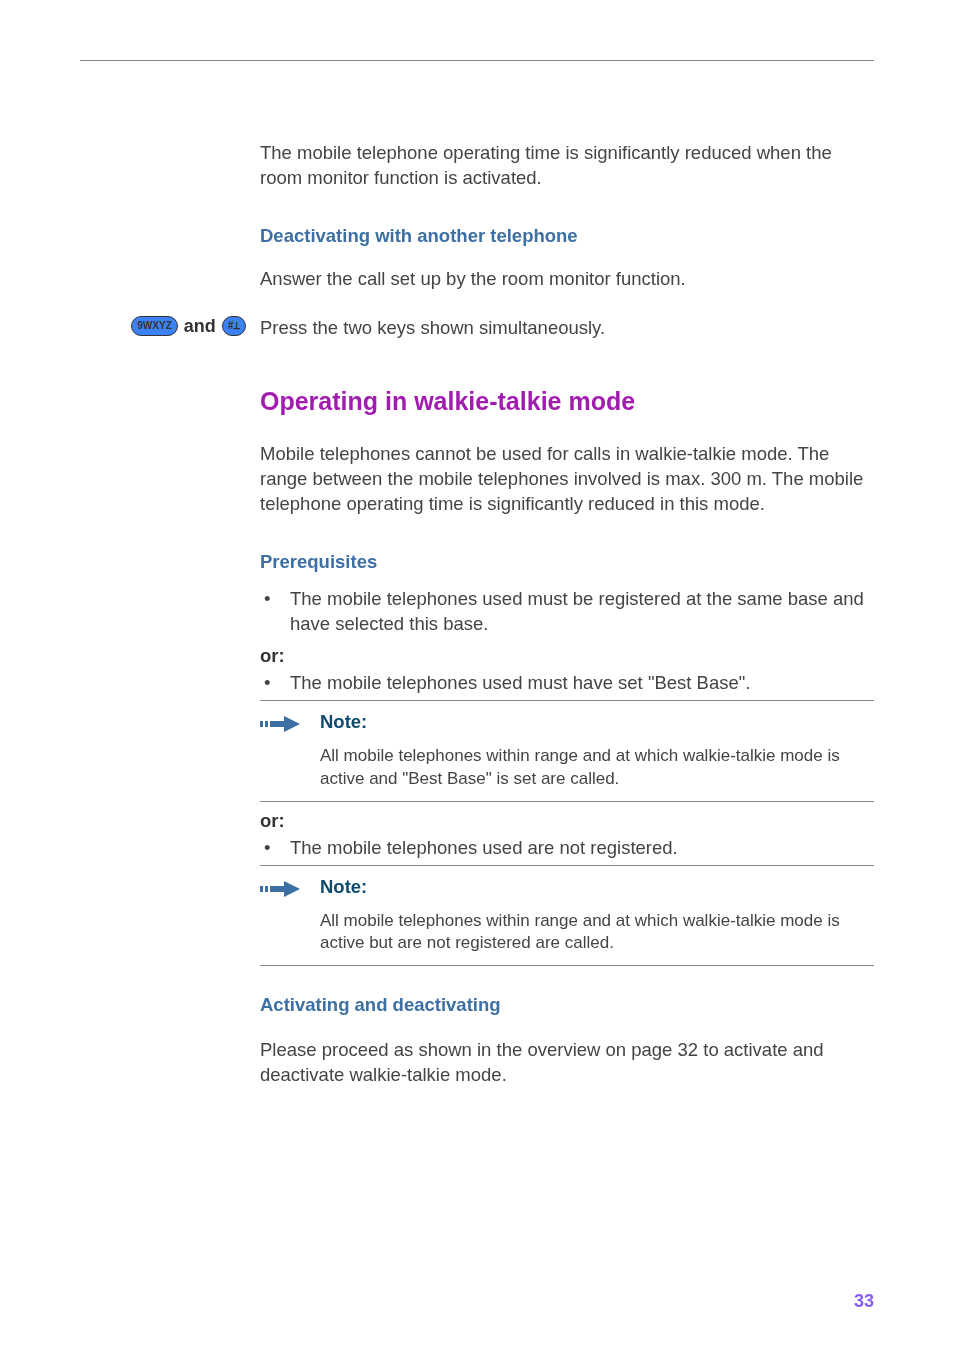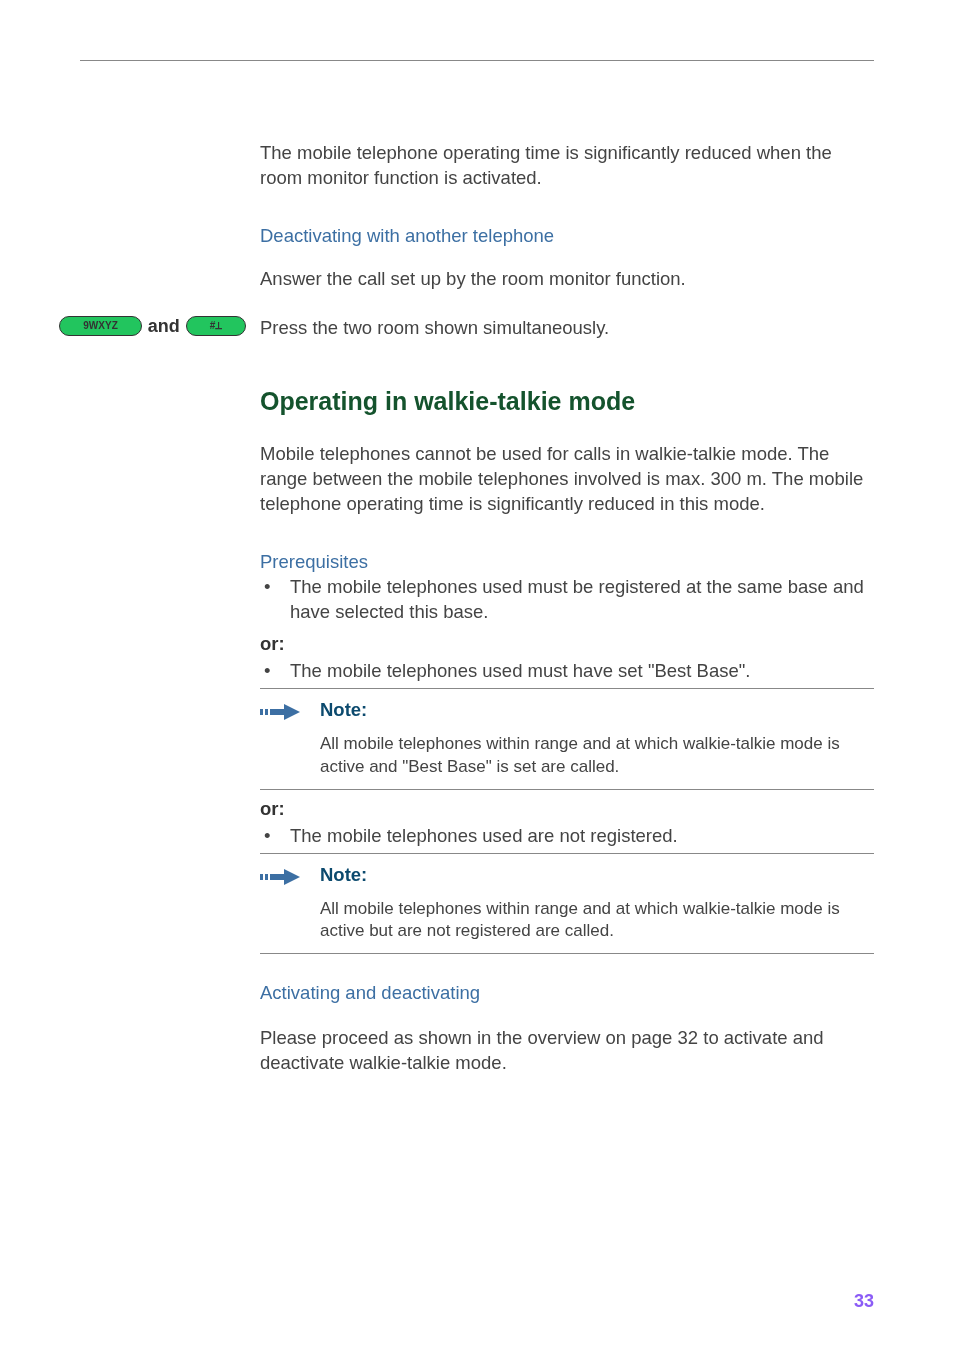--- a/index.html
+++ b/index.html
@@ -44,7 +44,7 @@
     }
     .section-head-blue {
       font-size: 18.5px;
-      font-weight: normal;
+      font-weight: bold;
       color: #3c6fa3;
       margin-bottom: 14px;
       margin-top: 10px;

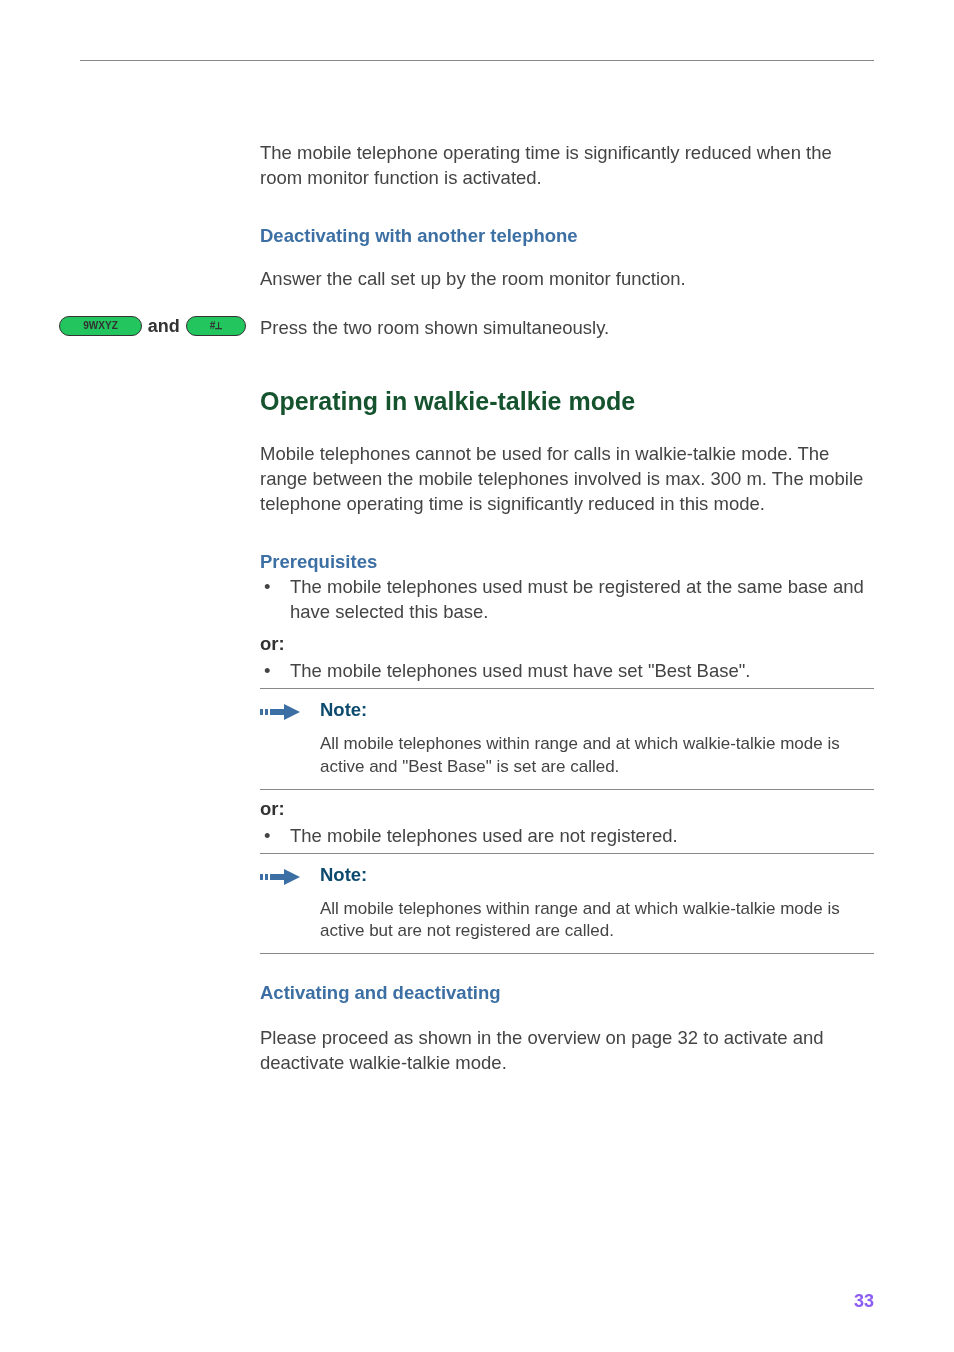--- a/index.html
+++ b/index.html
@@ -112,10 +112,10 @@
       border: 1.5px solid #333;
       border-radius: 10px;
       height: 20px;
-      padding: 0 23px;
+      padding: 0 5px;
       font-size: 10px;
       font-weight: bold;
-      background: #22c55e;
+      background: #3b82f6;
       color: #333;
       vertical-align: middle;
     }

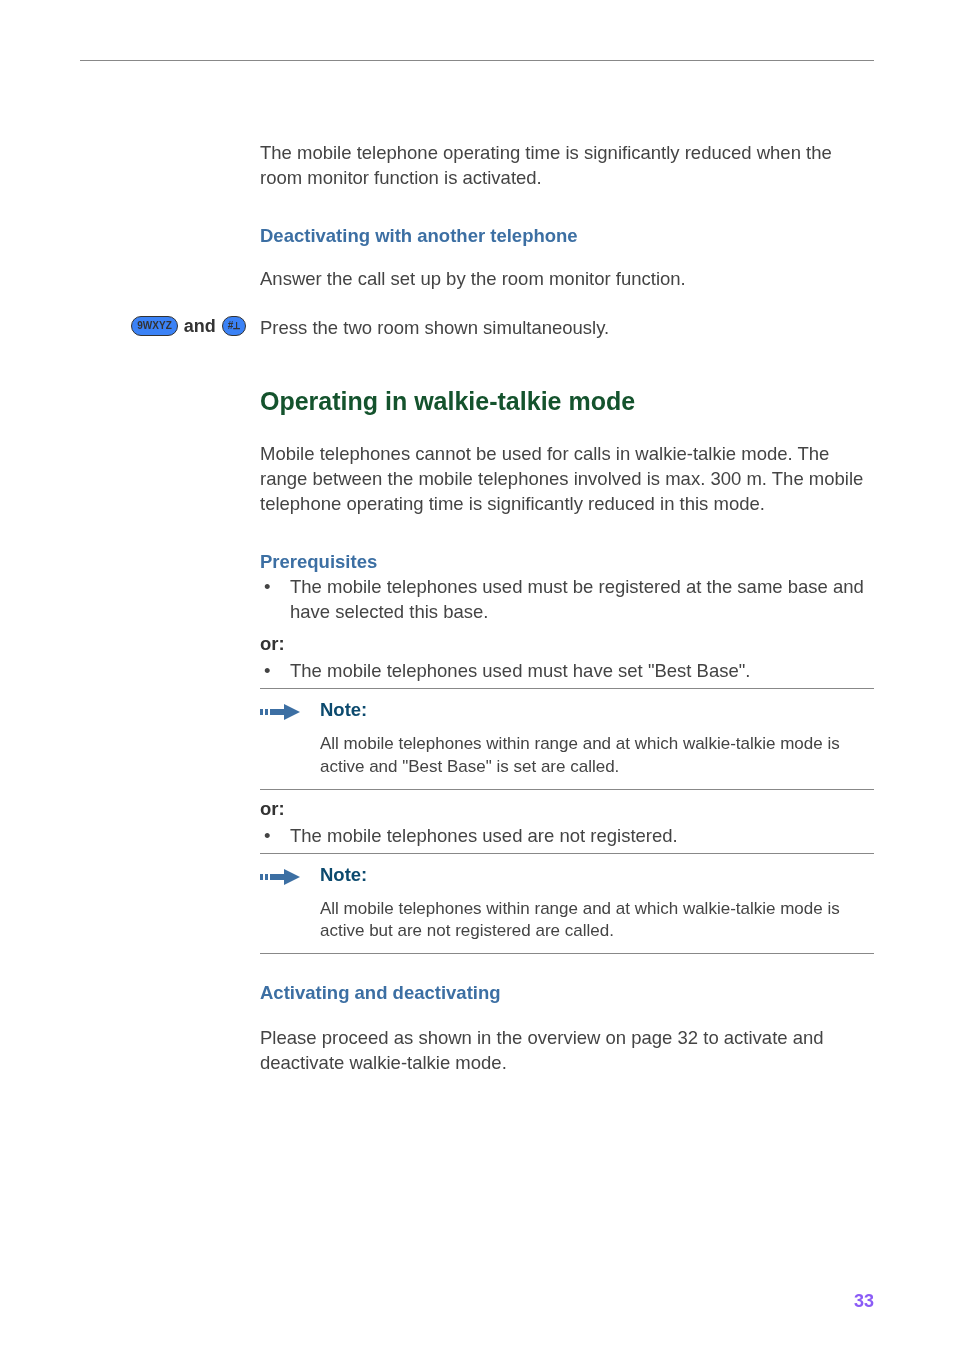--- a/index.html
+++ b/index.html
@@ -168,7 +168,7 @@
       <span class="keycap">#⟂</span>
     </div>
     <div class="right-col">
-      <p class="body-text">Press the two room shown simultaneously.</p>
+      <p class="body-text">Press the two keys shown simultaneously.</p>
     </div>
   </div>
 

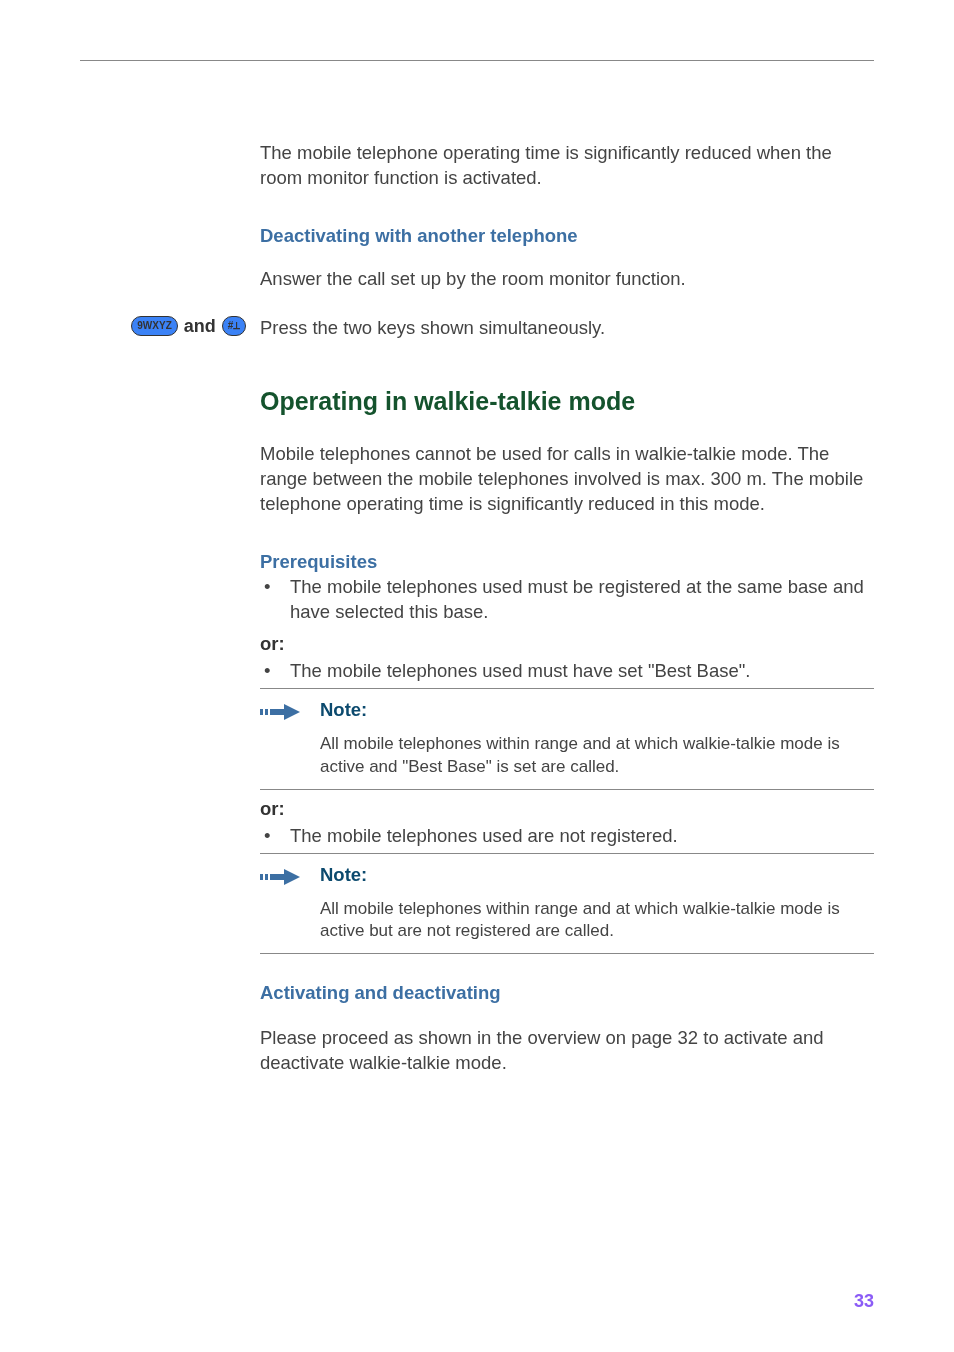--- a/index.html
+++ b/index.html
@@ -52,7 +52,7 @@
     .section-title {
       font-size: 25px;
       font-weight: bold;
-      color: #14532d;
+      color: #a21caf;
       margin-bottom: 20px;
       margin-top: 22px;
     }

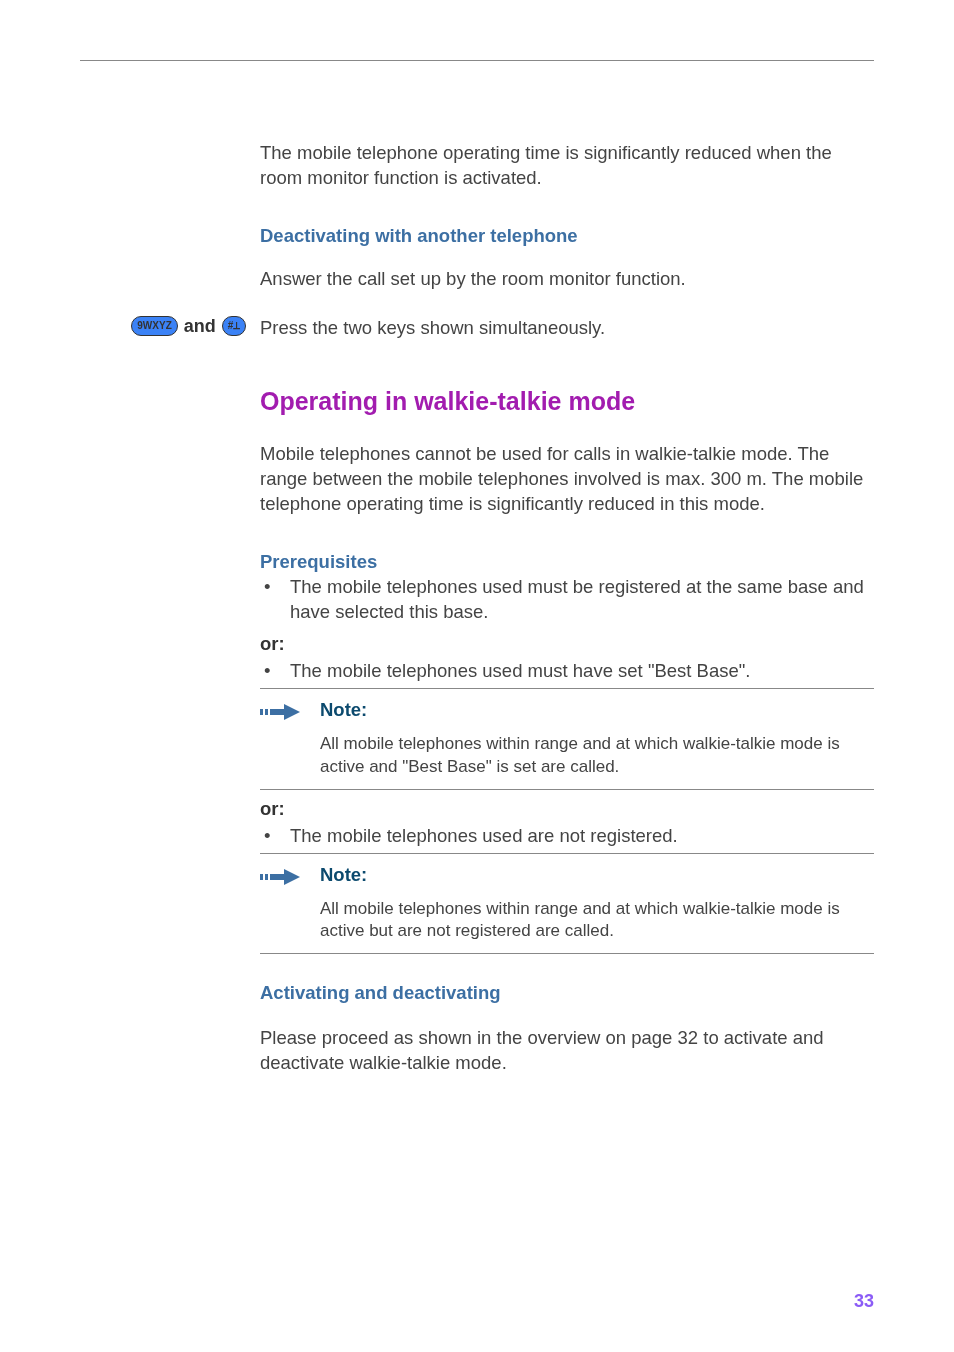--- a/index.html
+++ b/index.html
@@ -190,7 +190,7 @@
   <div class="row">
     <div class="left-col"></div>
     <div class="right-col">
-      <p class="section-head-blue" style="margin-bottom:2px;">Prerequisites</p>
+      <p class="section-head-blue" style="margin-bottom:14px;">Prerequisites</p>
       <div class="bullet-item">
         <span class="bull">•</span>
         <span>The mobile telephones used must be registered at the same base and have selected this base.</span>

